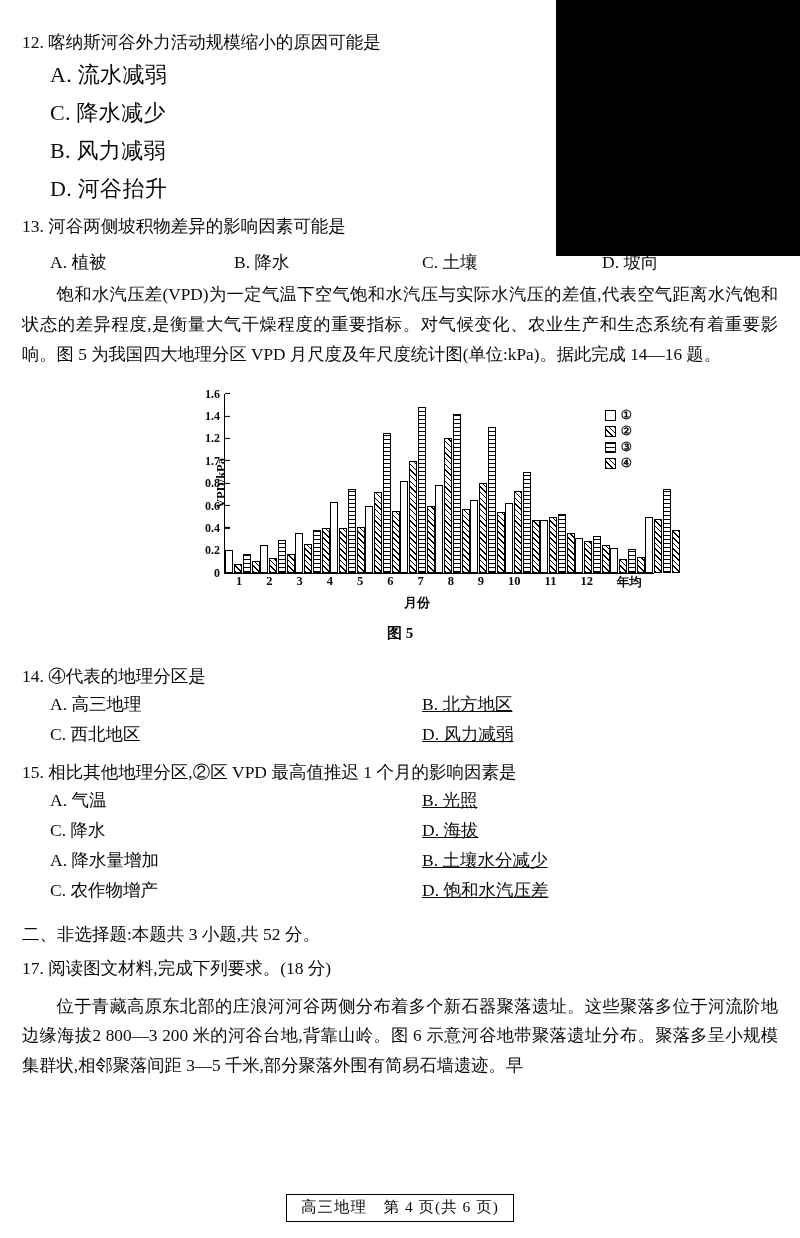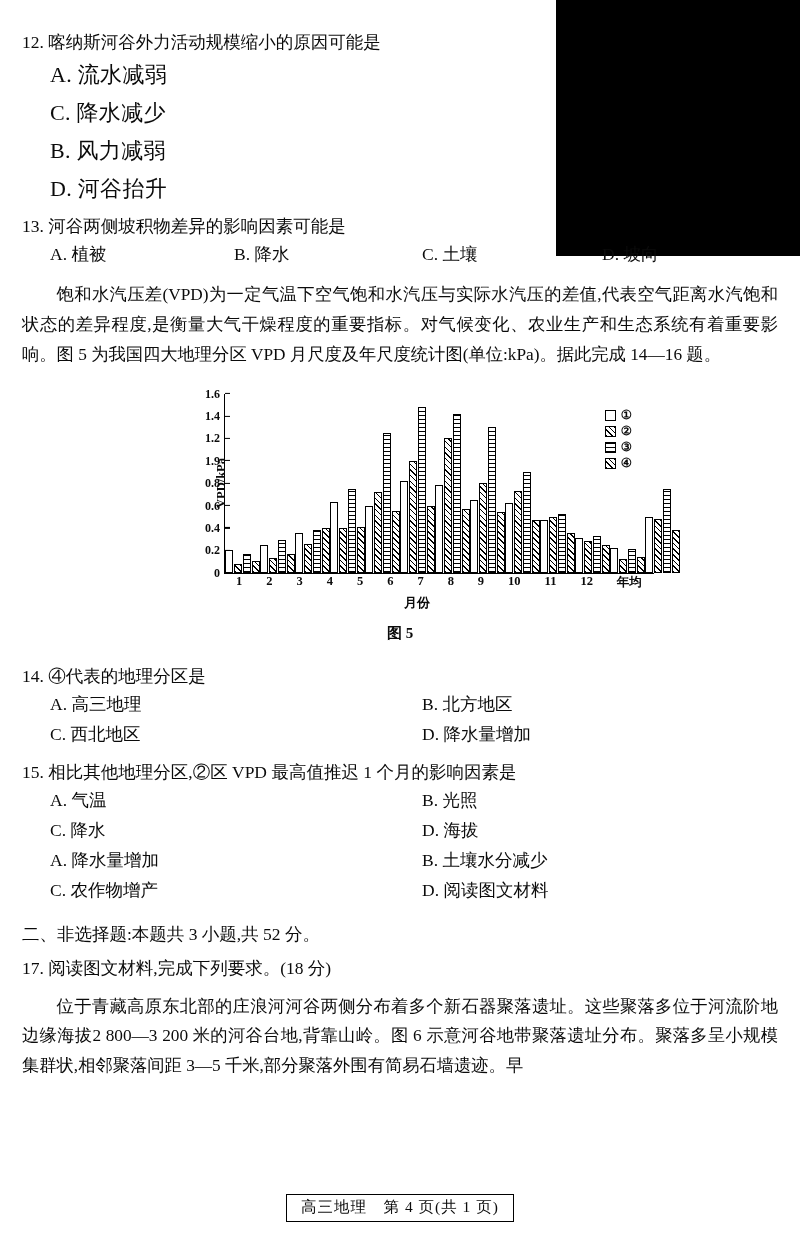--- a/index.html
+++ b/index.html
@@ -52,7 +52,7 @@
   }
   .opts-row span {
     position: absolute;
-    top: 0;
+    top: 8px;
     text-align: center;
   }
   .o1 { left: 28px; }

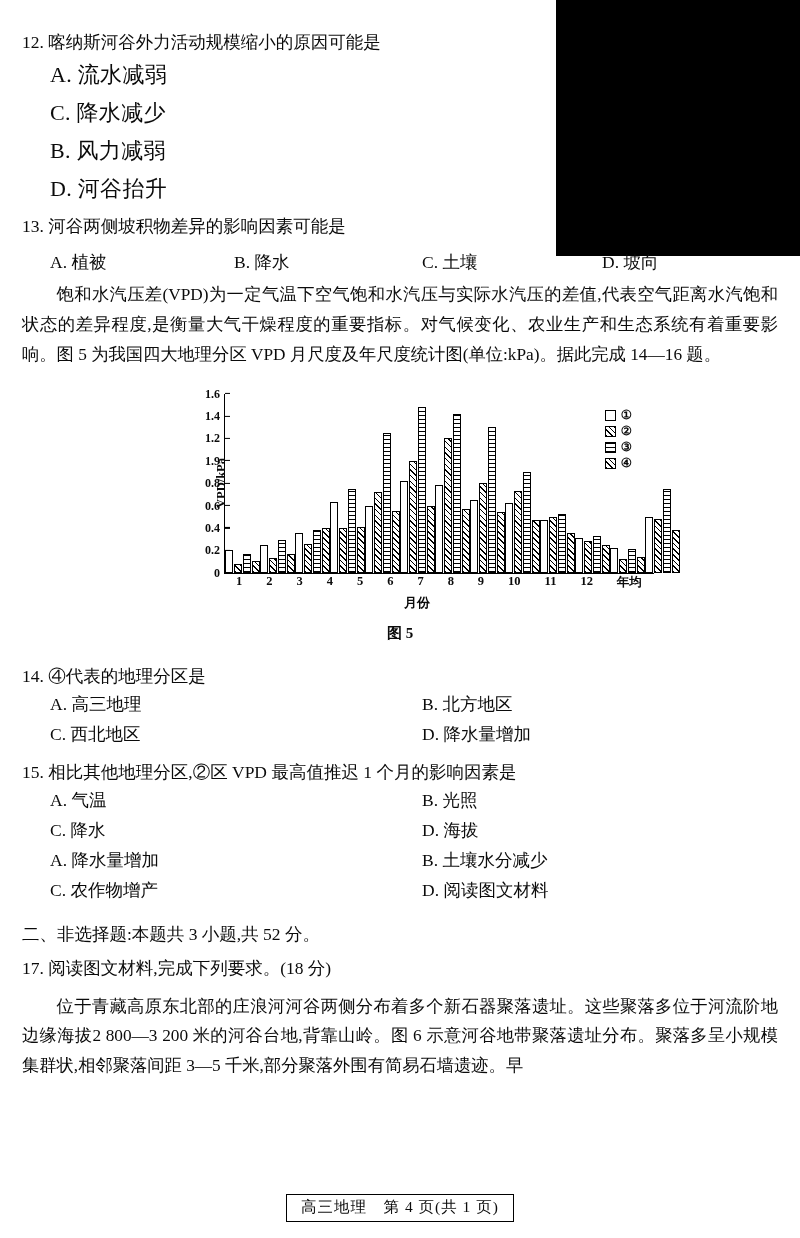--- a/index.html
+++ b/index.html
@@ -271,7 +271,7 @@
           <div class="ytick" style="bottom:100%">1.6</div>
           <div class="ytick" style="bottom:87.5%">1.4</div>
           <div class="ytick" style="bottom:75%">1.2</div>
-          <div class="ytick" style="bottom:62.5%">1.9</div>
+          <div class="ytick" style="bottom:62.5%">1.7</div>
           <div class="ytick" style="bottom:50%">0.8</div>
           <div class="ytick" style="bottom:37.5%">0.6</div>
           <div class="ytick" style="bottom:25%">0.4</div>

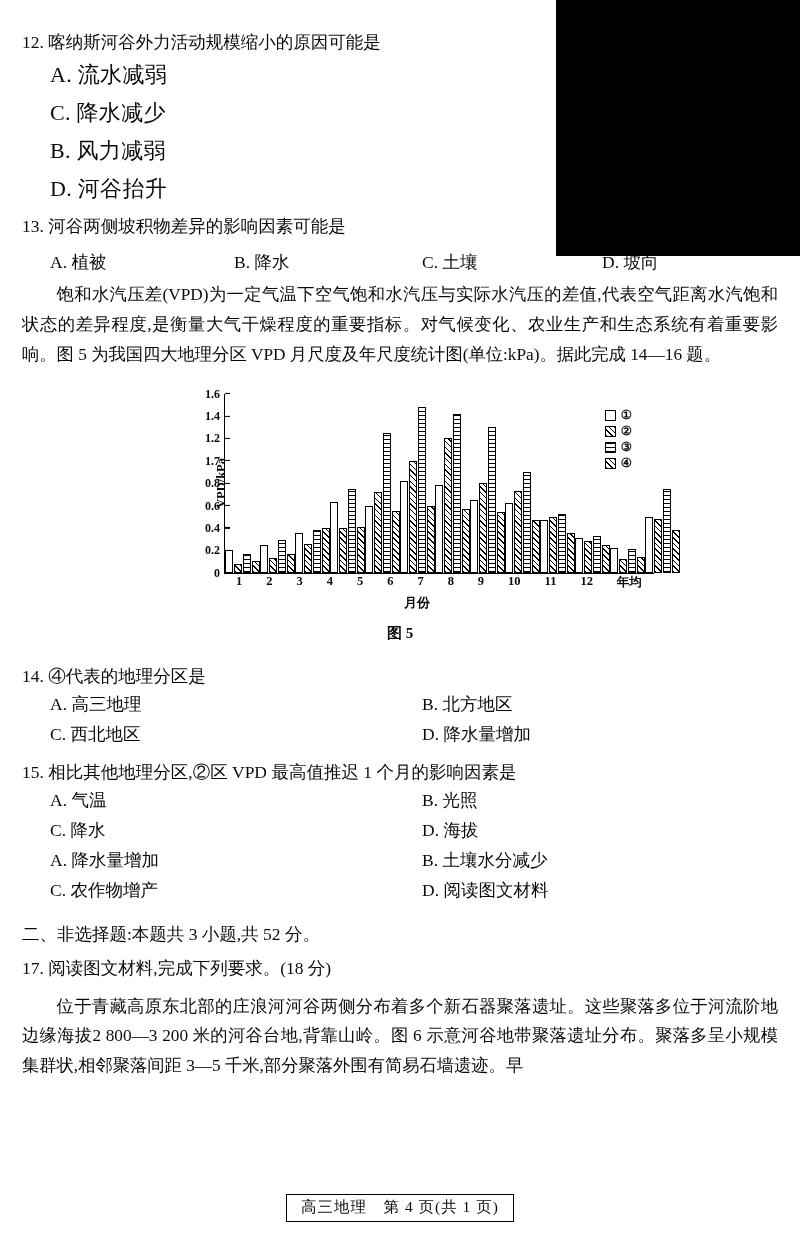--- a/index.html
+++ b/index.html
@@ -69,7 +69,7 @@
     top: 0;
   }
   .c1 { left: 28px; }
-  .c2 { left: 400px; }
+  .c2 { left: 400px; text-decoration: underline; }
 
   .para {
     font-size: 17.3px;

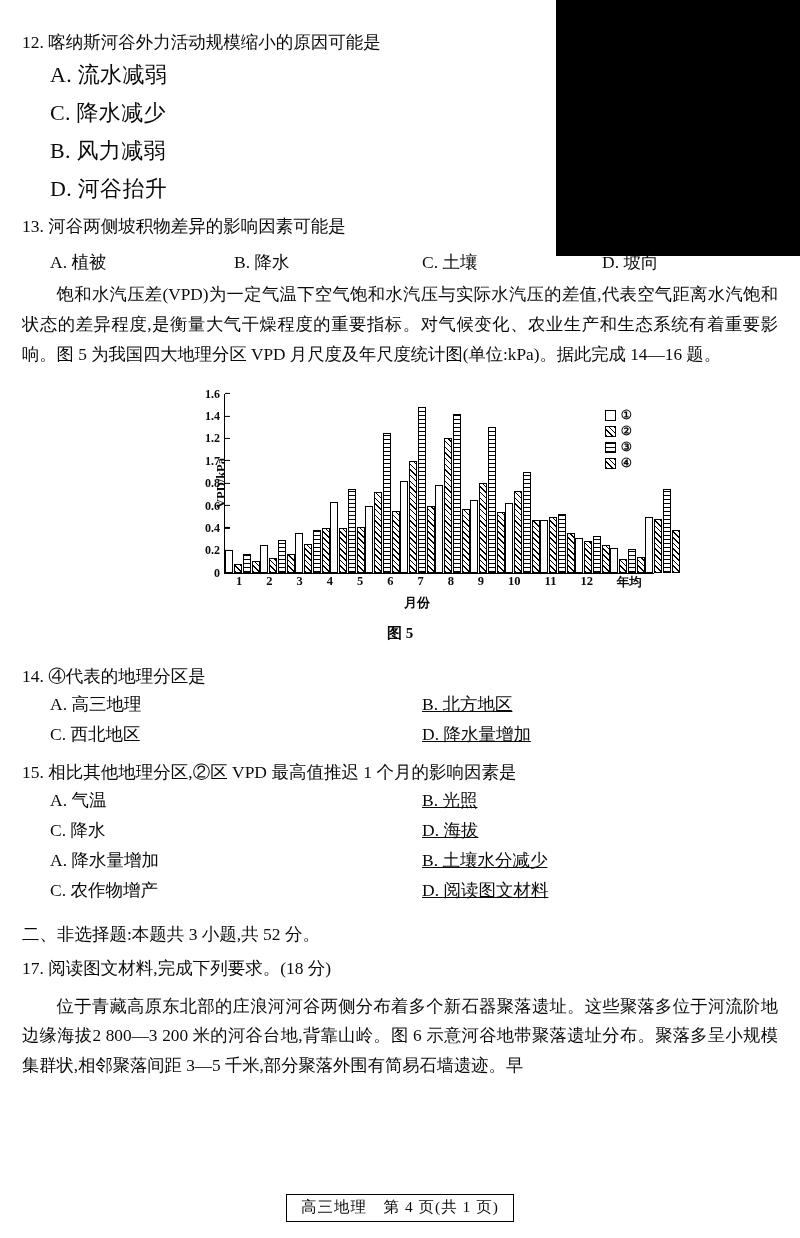--- a/index.html
+++ b/index.html
@@ -405,7 +405,7 @@
     </div>
     <div class="opts-2col">
       <span class="c1">C. 西北地区</span>
-      <span class="c2">D. 降水量增加</span>
+      <span class="c2">D. 风力减弱</span>
     </div>
 
     <div class="q-stem">15. 相比其他地理分区,②区 VPD 最高值推迟 1 个月的影响因素是</div>

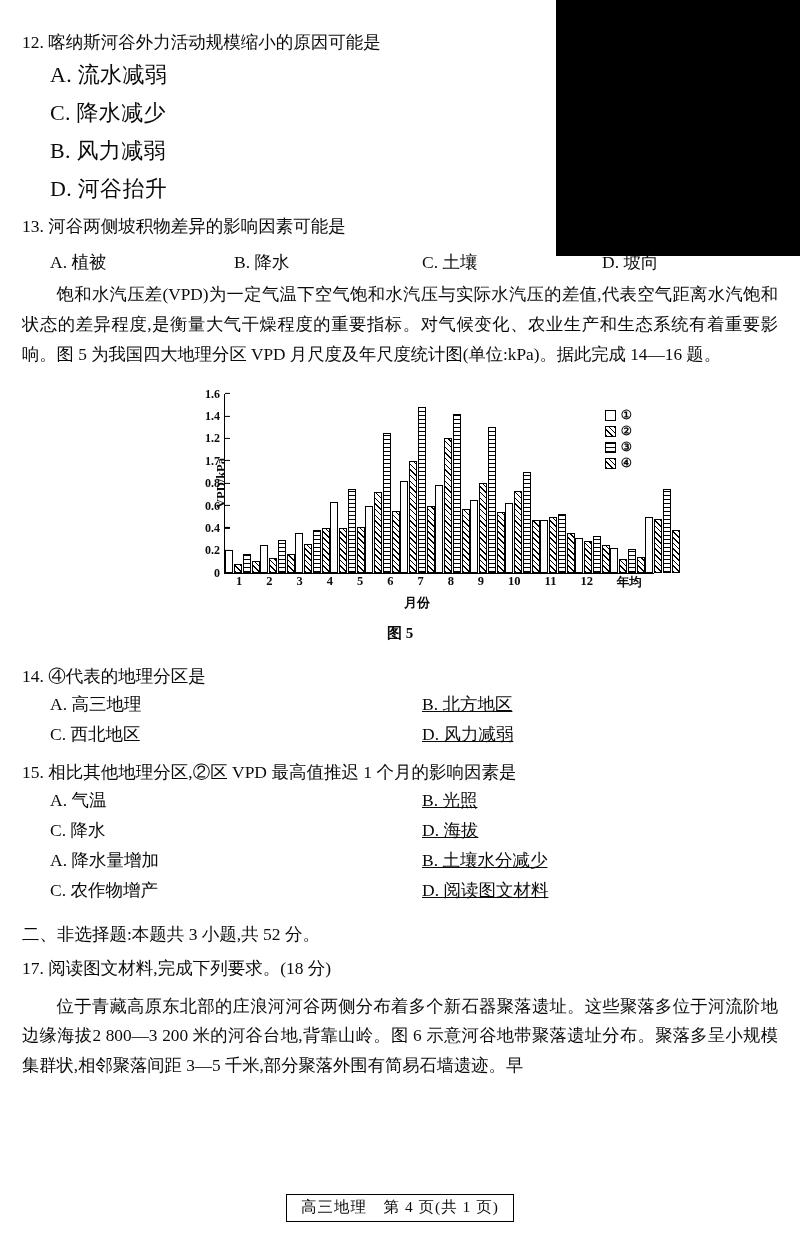--- a/index.html
+++ b/index.html
@@ -424,7 +424,7 @@
     </div>
     <div class="opts-2col">
       <span class="c1">C. 农作物增产</span>
-      <span class="c2">D. 阅读图文材料</span>
+      <span class="c2">D. 饱和水汽压差</span>
     </div>
 
     <div class="section-head">二、非选择题:本题共 3 小题,共 52 分。</div>

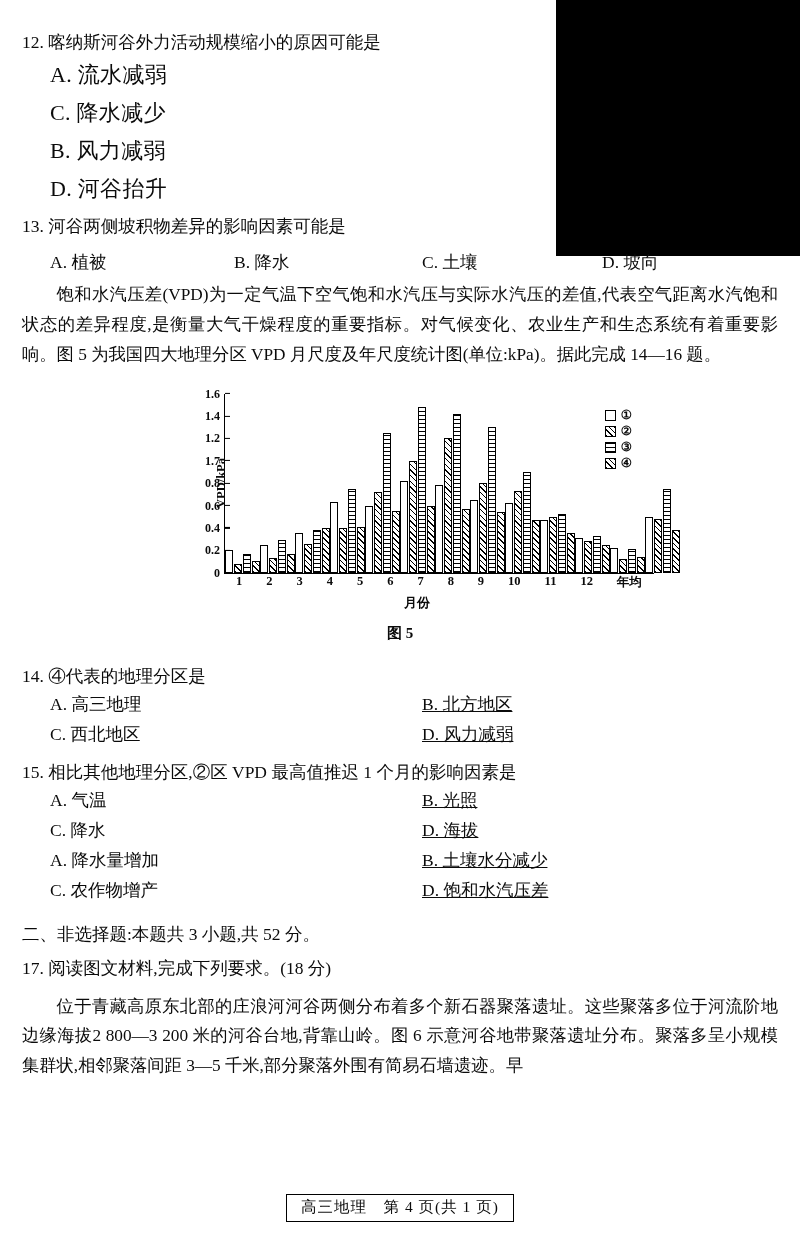--- a/index.html
+++ b/index.html
@@ -434,7 +434,7 @@
   </div>
 
   <div class="footer">
-    <span class="footer-box">高三地理　第 4 页(共 1 页)</span>
+    <span class="footer-box">高三地理　第 4 页(共 6 页)</span>
   </div>
 </div>
 

